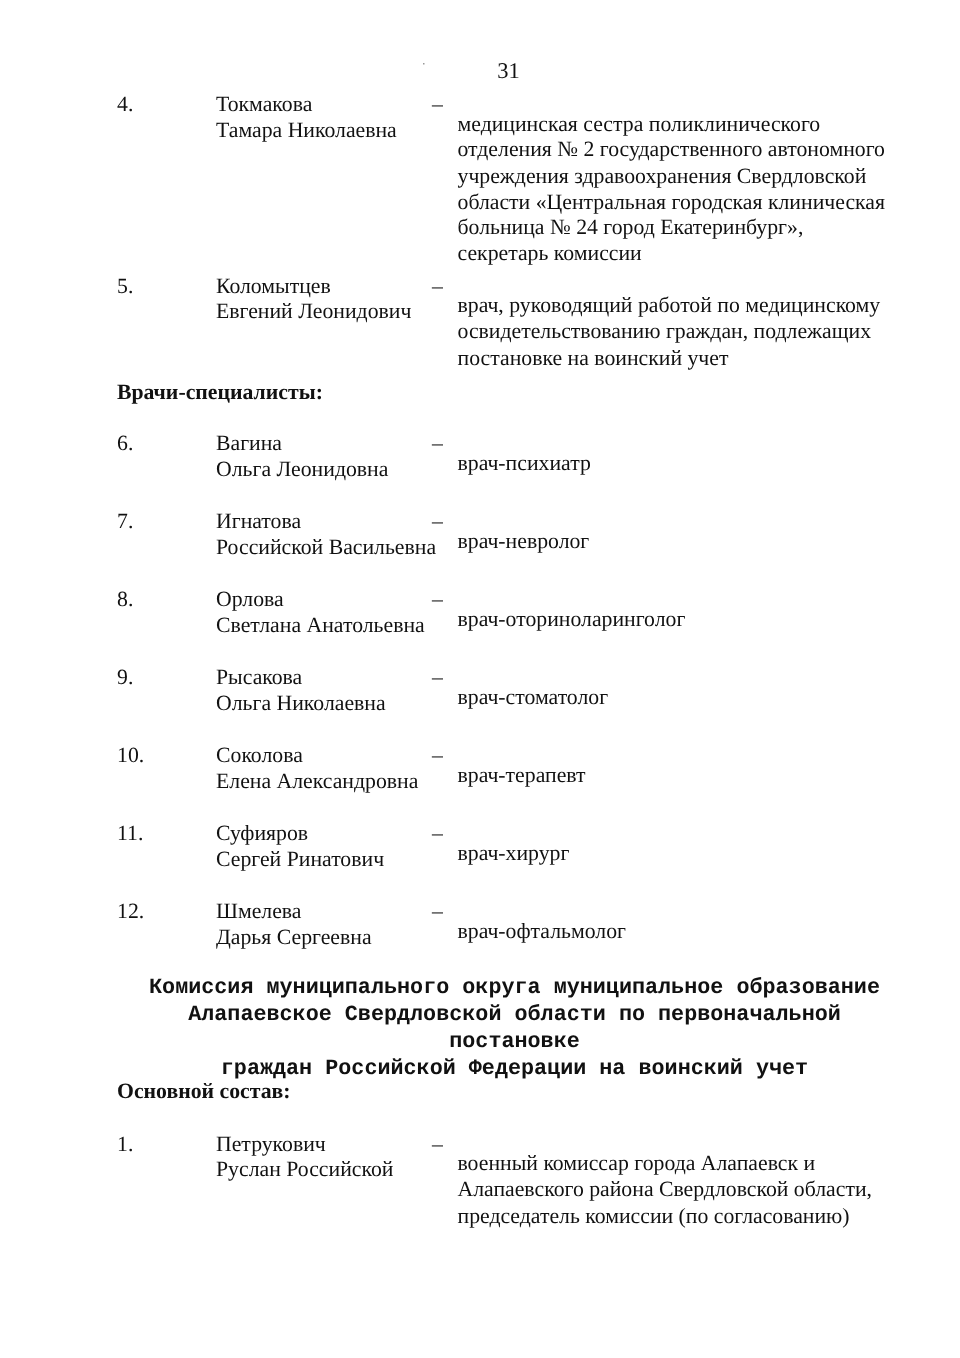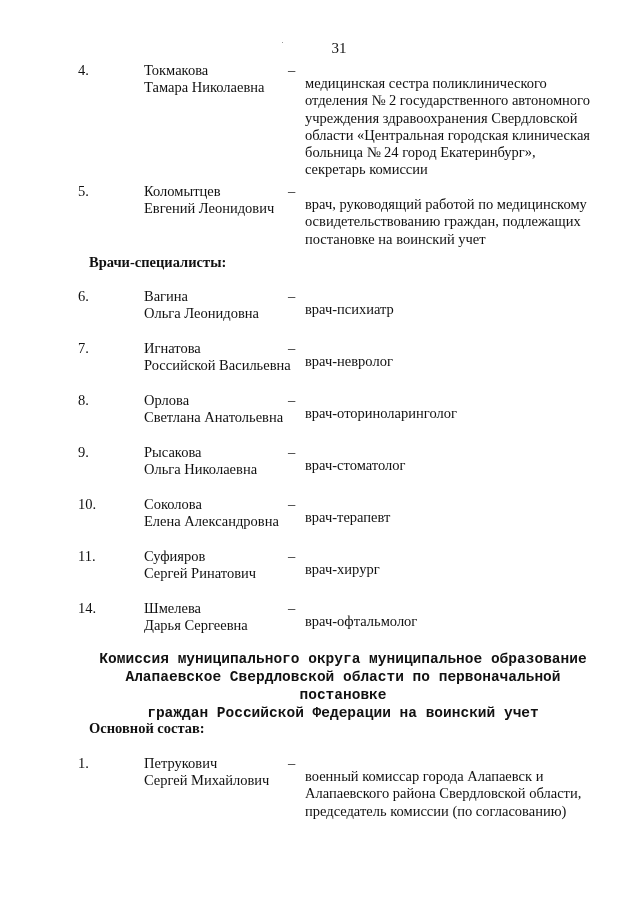--- a/index.html
+++ b/index.html
@@ -15,7 +15,7 @@
     .entry .name { position: absolute; left: 22px; top: 0; white-space: pre-line; margin-left: 44px; }
     .entry .dash { position: absolute; left: 210px; top: 0; }
     .entry .desc { position: absolute; left: 227px; top: 0; width: 320px; white-space: pre-line; margin-top: 13px; }
-    .section-label { position: absolute; left: 78px; font-weight: bold; margin-left: 11px; }
+    .section-label { position: absolute; left: 78px; font-weight: bold; }
     .commission-title { position: absolute; left: 78px; width: 530px; text-align: center; font-weight: bold; white-space: pre-line; line-height: 18px; font-family: Liberation Mono, monospace; }
   </style>
 </head>

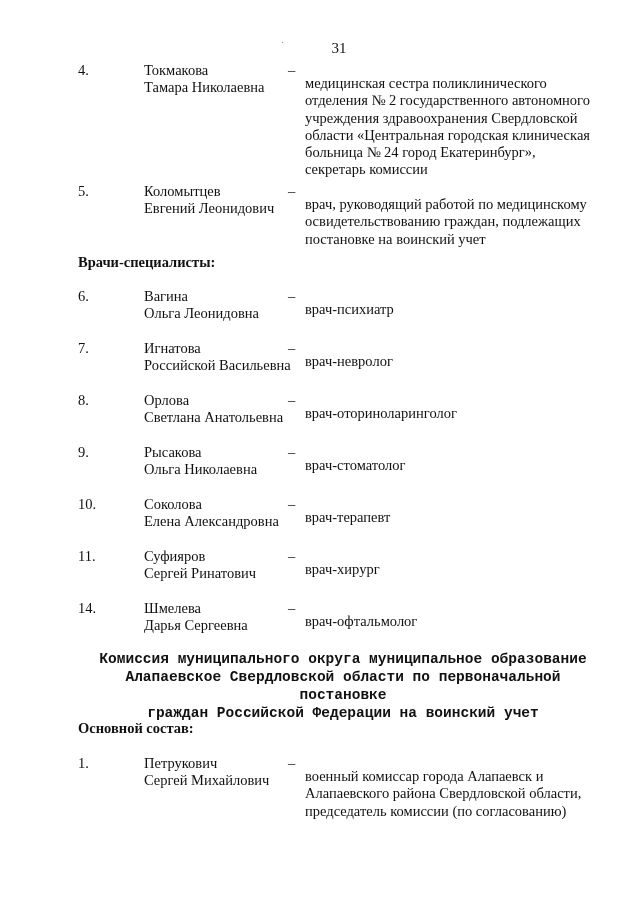--- a/index.html
+++ b/index.html
@@ -92,7 +92,7 @@
   <span class="desc">врач-хирург</span>
 </div>
 <div class="entry" style="top:600px;">
-  <span class="num">14.</span>
+  <span class="num">12.</span>
   <span class="name">Шмелева
 Дарья Сергеевна</span>
   <span class="dash">–</span>

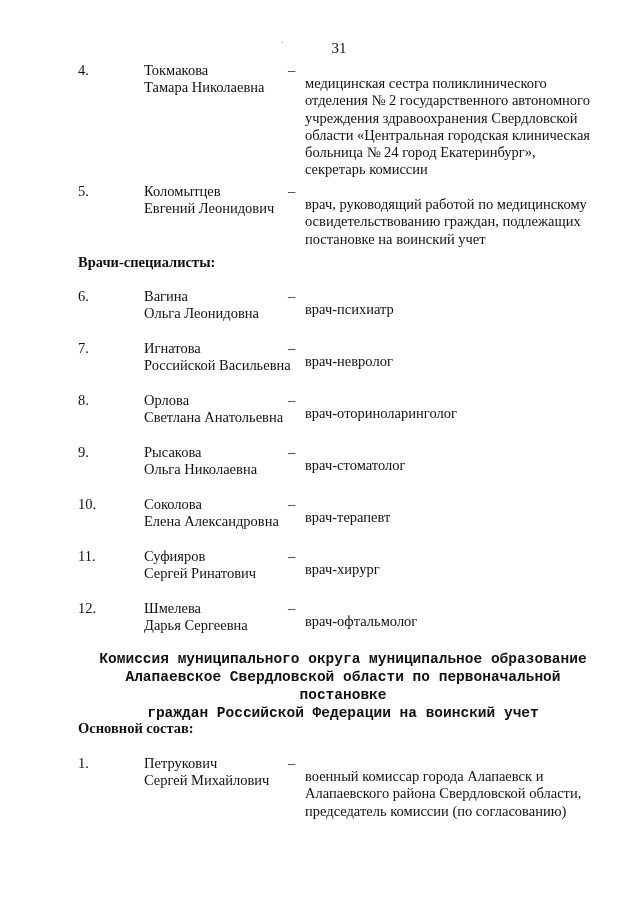--- a/index.html
+++ b/index.html
@@ -108,7 +108,7 @@
 <div class="entry" style="top:755px;">
   <span class="num">1.</span>
   <span class="name">Петрукович
-Сергей Михайлович</span>
+Руслан Российской</span>
   <span class="dash">–</span>
   <span class="desc">военный комиссар города Алапаевск и
 Алапаевского района Свердловской области,

